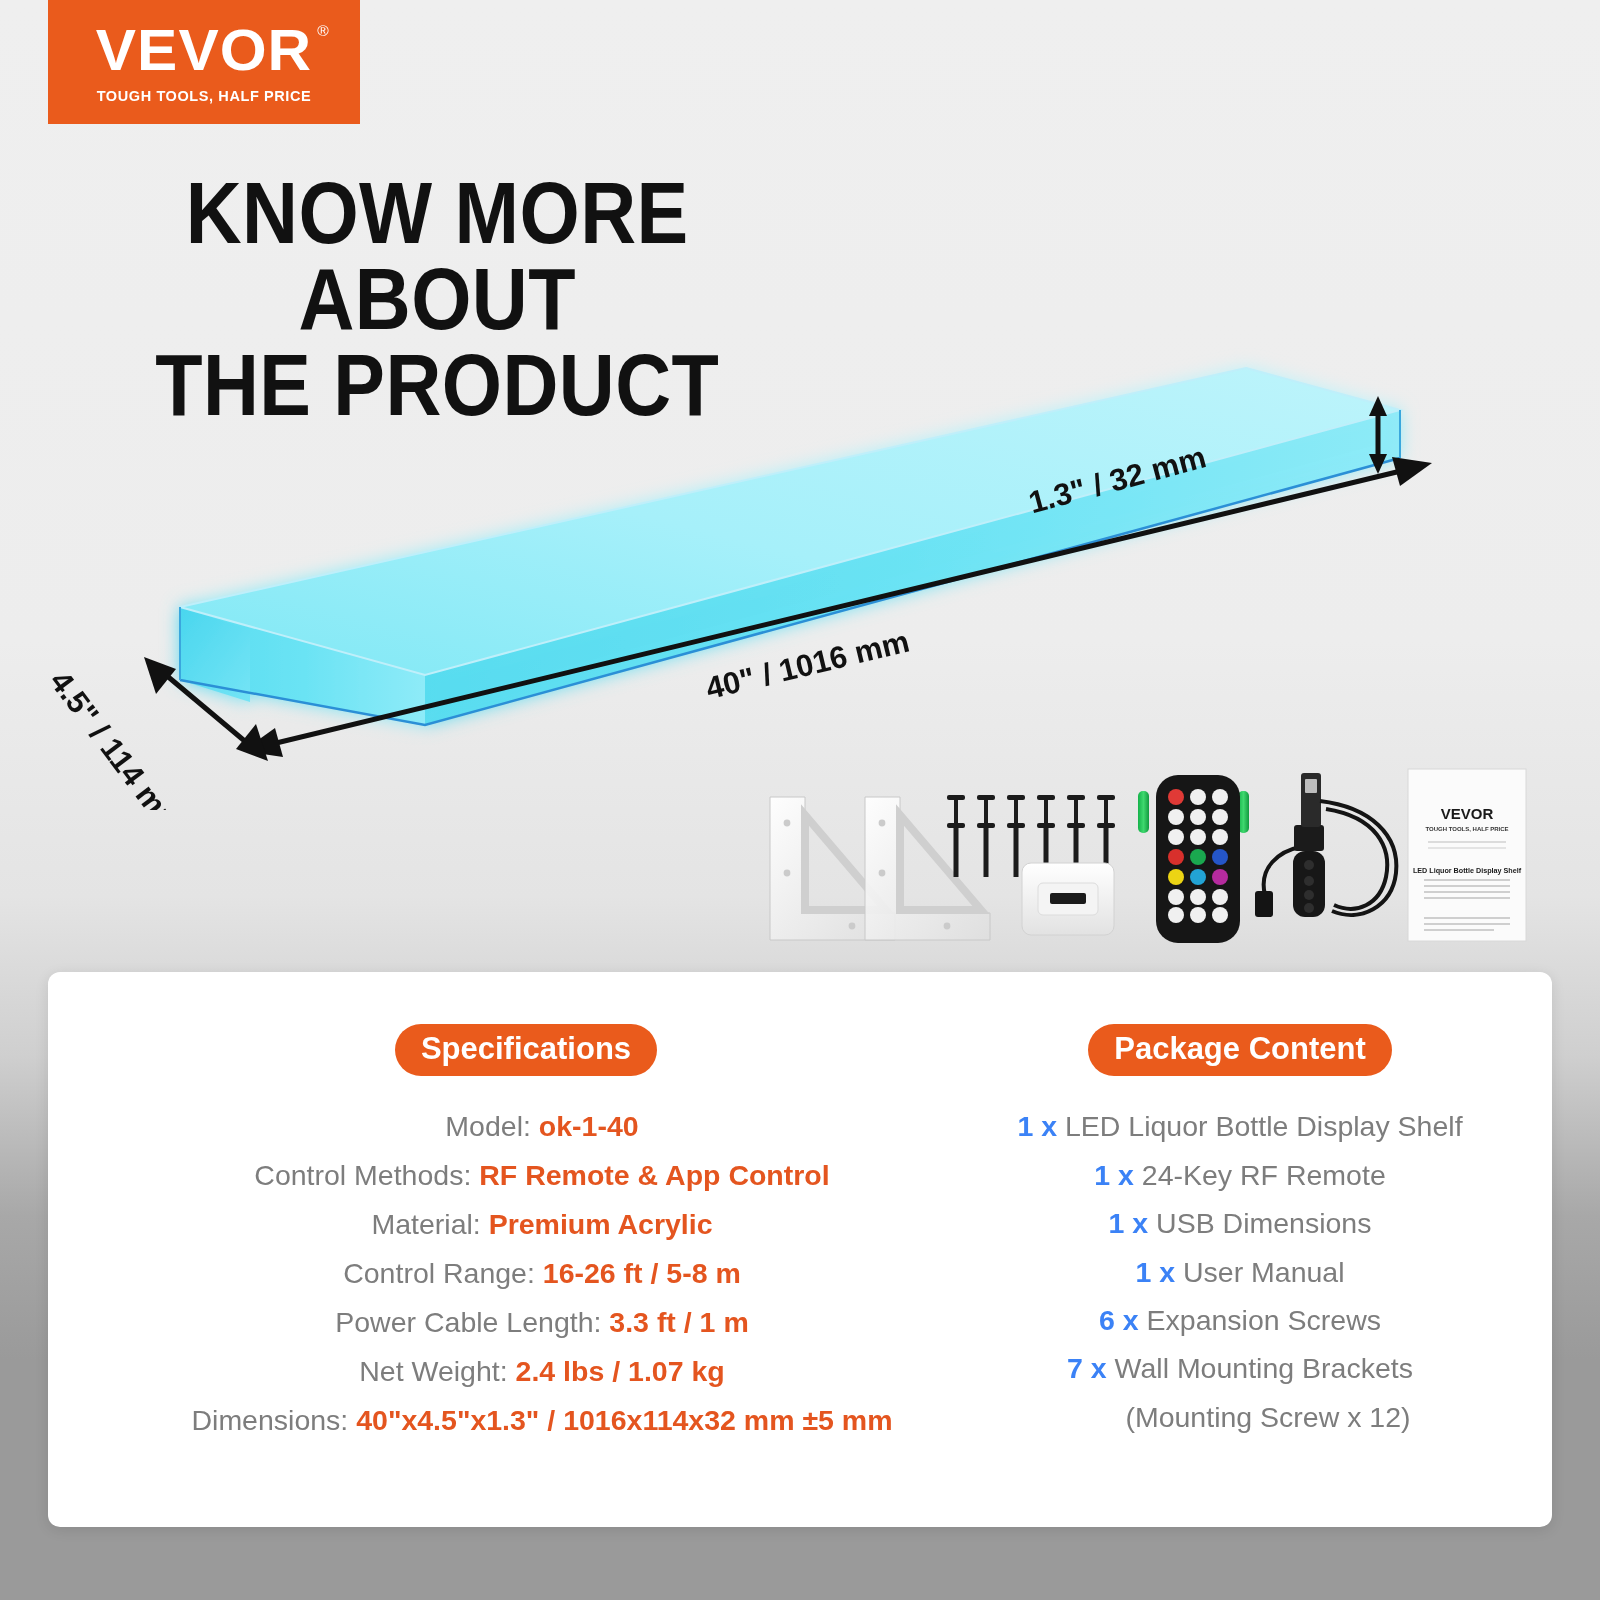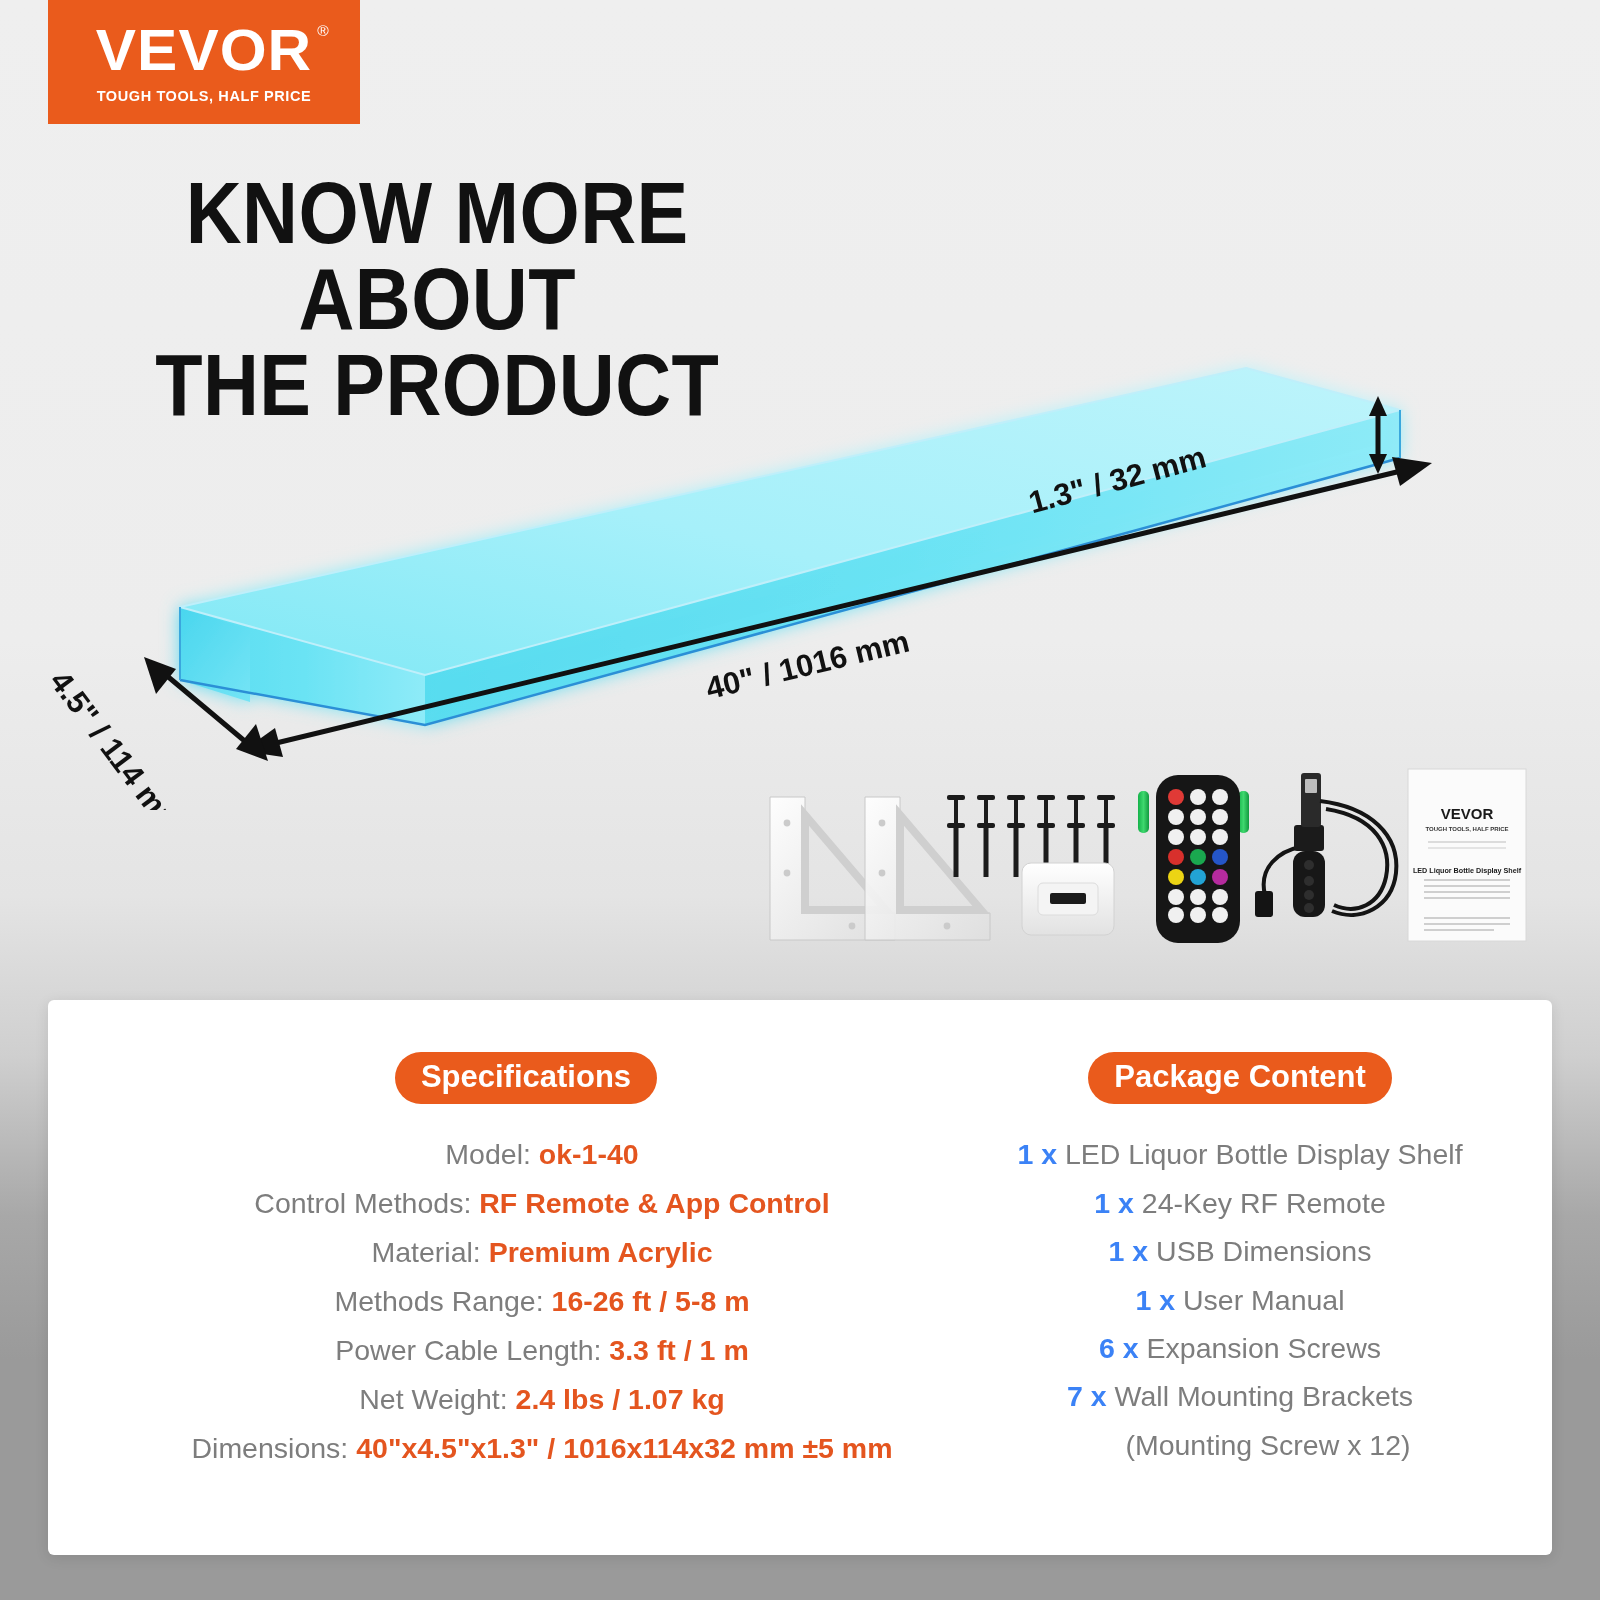--- a/index.html
+++ b/index.html
@@ -34,8 +34,8 @@
   #accessories{position:absolute;left:760px;top:755px;width:790px;height:200px;}
 
   
-  #card{position:absolute;left:48px;top:1000px;width:1504px;height:555px;background:#fff;
-        border-radius:6px;box-shadow:0 3px 14px rgba(0,0,0,.10);}
+  #card{position:absolute;left:48px;top:972px;width:1504px;height:555px;background:#fff;
+        border-radius:12px;box-shadow:0 3px 14px rgba(0,0,0,.10);}
   .col{position:absolute;top:52px;}
   #col-specs{left:48px;width:860px;}
   #col-pkg{left:912px;width:560px;}

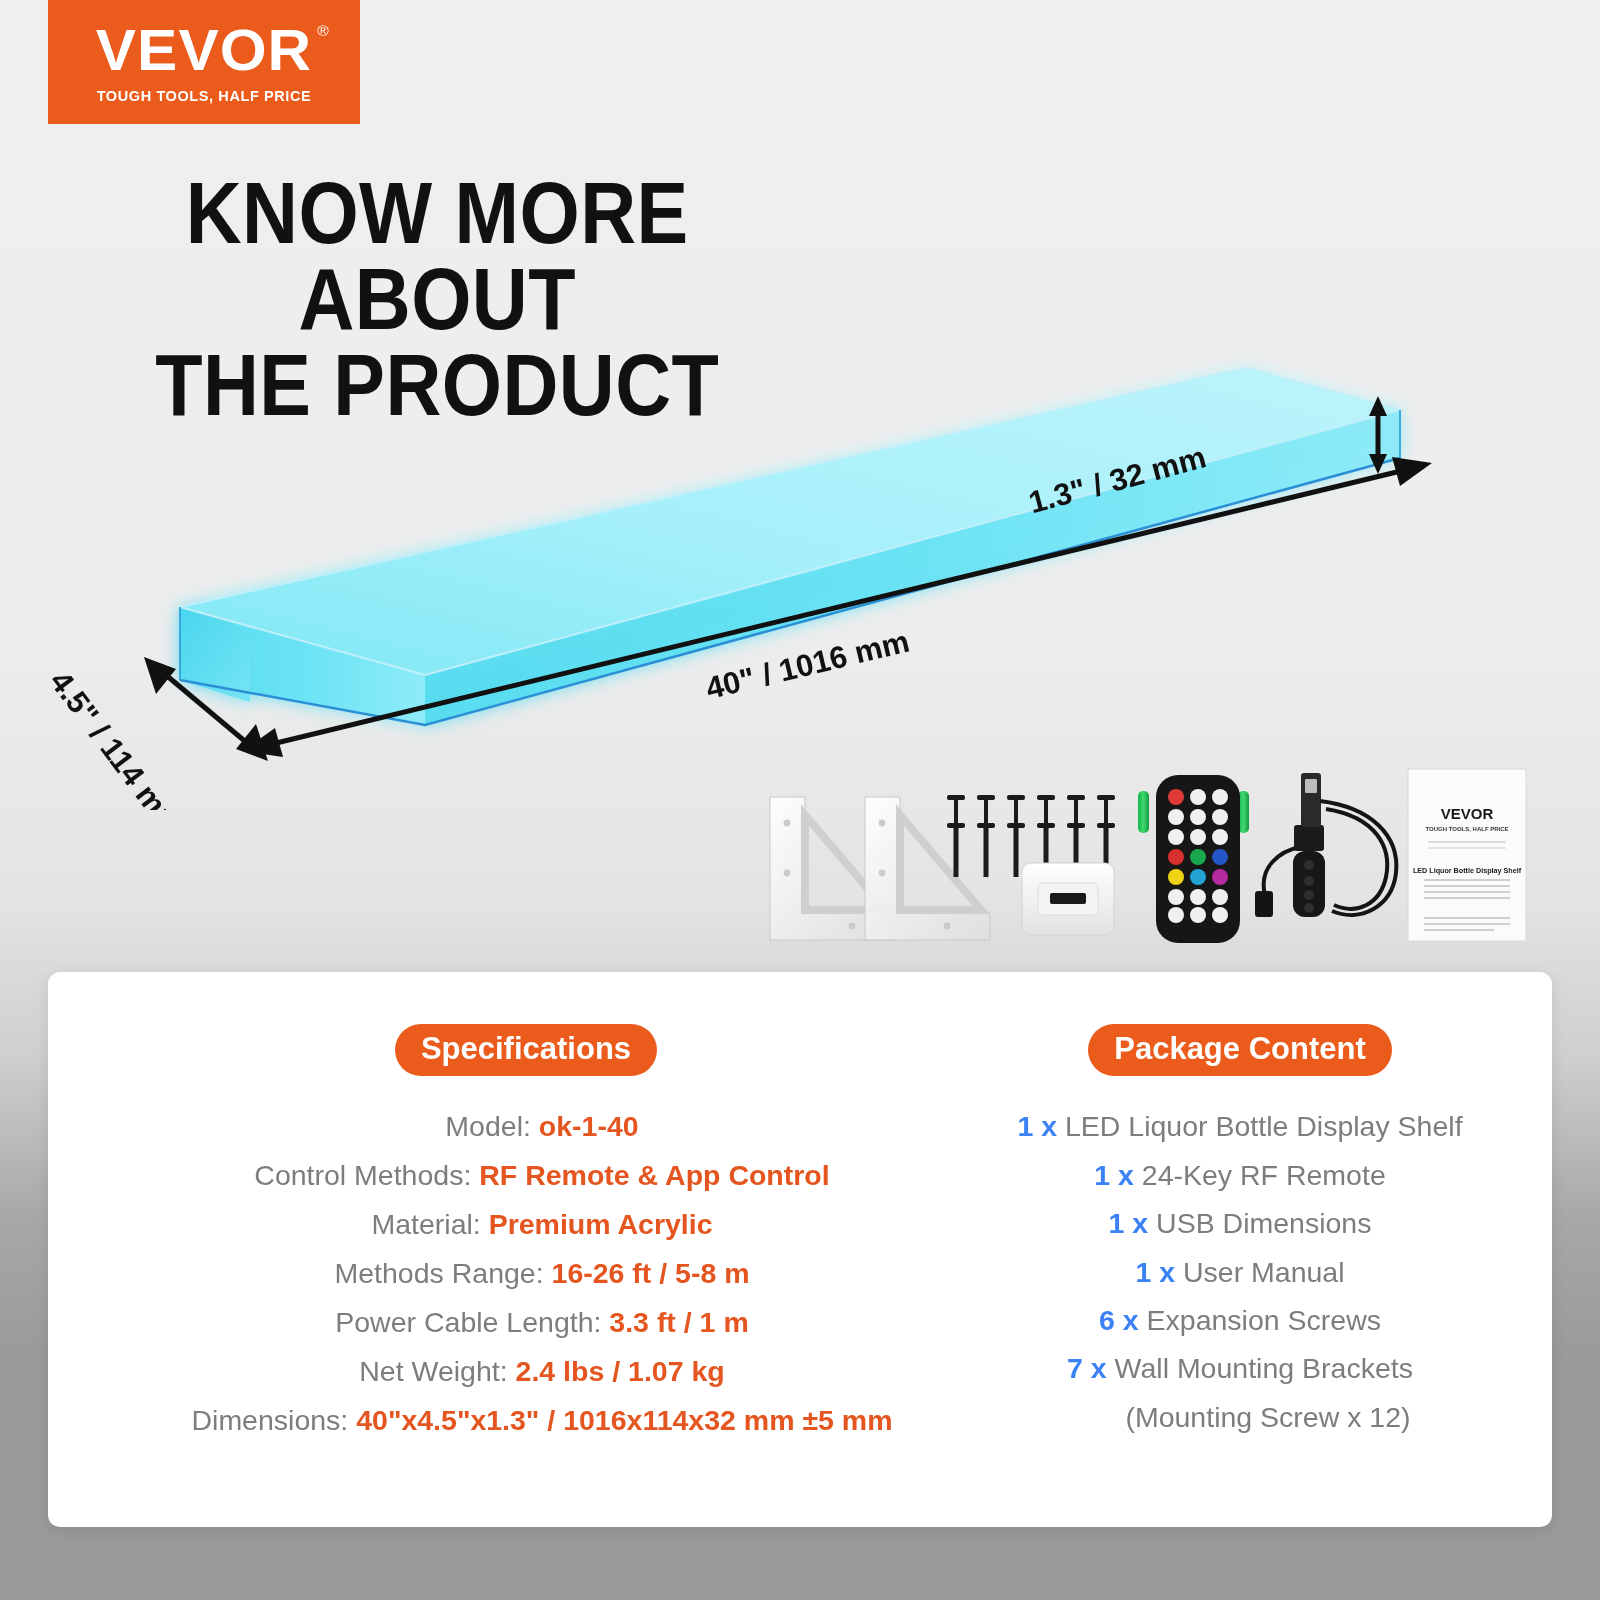--- a/index.html
+++ b/index.html
@@ -299,7 +299,7 @@
           <div class="srow"><span>Model: </span><span class="v">ok-1-40</span></div>
           <div class="srow"><span>Control Methods: </span><span class="v">RF Remote &amp; App Control</span></div>
           <div class="srow"><span>Material: </span><span class="v">Premium Acrylic</span></div>
-          <div class="srow"><span>Methods Range: </span><span class="v">16-26 ft / 5-8 m</span></div>
+          <div class="srow"><span>Control Range: </span><span class="v">16-26 ft / 5-8 m</span></div>
           <div class="srow"><span>Power Cable Length: </span><span class="v">3.3 ft / 1 m</span></div>
           <div class="srow"><span>Net Weight: </span><span class="v">2.4 lbs / 1.07 kg</span></div>
           <div class="srow"><span>Dimensions: </span><span class="v">40"x4.5"x1.3" / 1016x114x32 mm ±5 mm</span></div>

